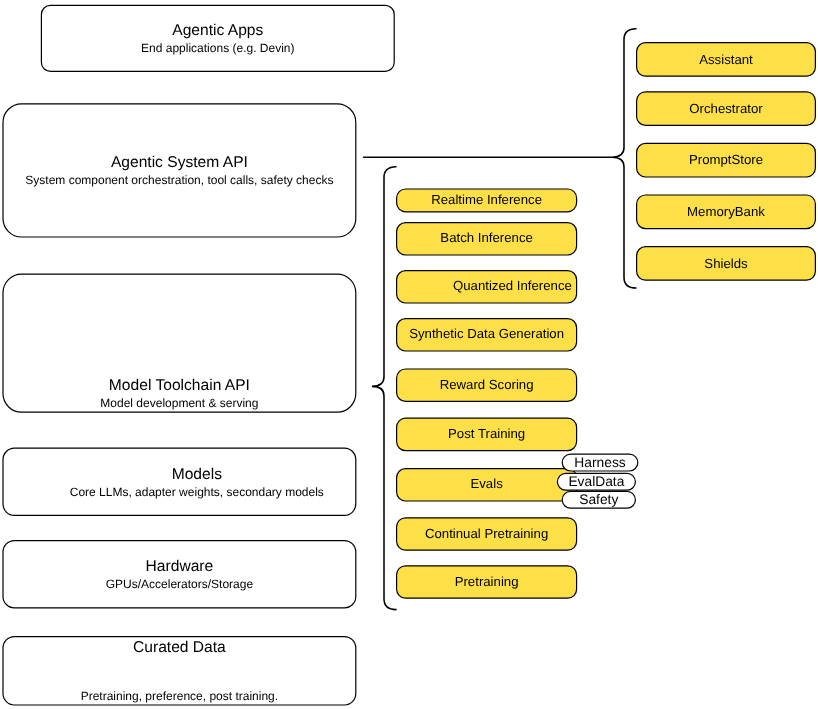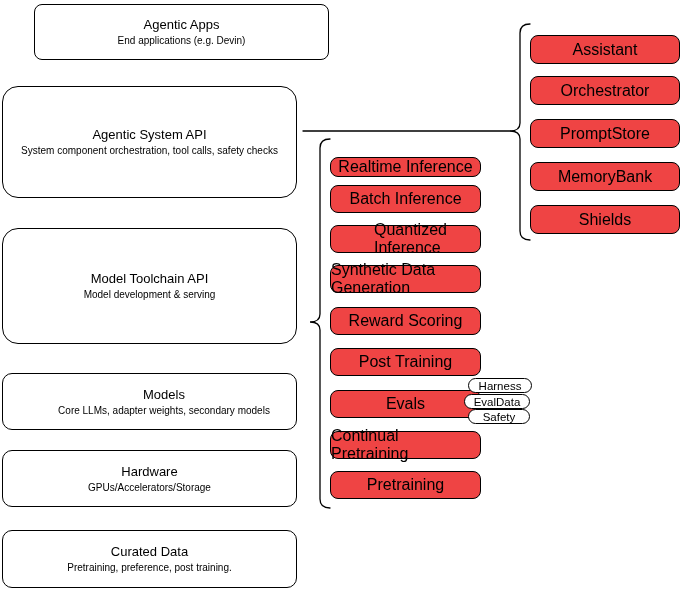--- a/index.html
+++ b/index.html
@@ -33,13 +33,14 @@
   .chip {
     position: absolute;
     box-sizing: border-box;
-    background: #ef4444;
+    background: #fde047;
     border: 1.3px solid #000000;
     border-radius: 8px;
-    font-size: 16px;
+    font-size: 11px;
     display: flex;
     align-items: center;
     justify-content: center;
+    text-align: center;
   }
   .pill {
     position: absolute;

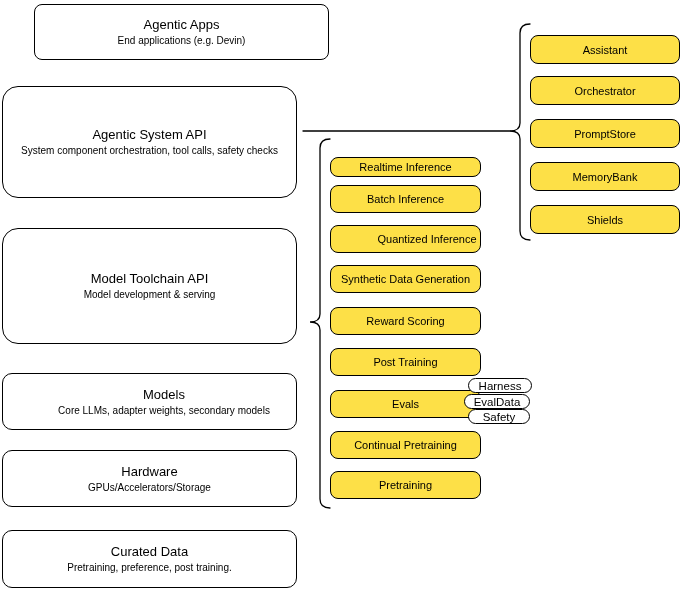--- a/index.html
+++ b/index.html
@@ -76,7 +76,7 @@
     <div class="s">System component orchestration, tool calls, safety checks</div>
   </div>
 
-  <div class="node" style="left:2px;top:228px;width:295px;height:116px;border-radius:16px;">
+  <div class="node" style="left:2px;top:228px;width:295px;height:116px;border-radius:16px;justify-content:flex-end;">
     <div class="t">Model Toolchain API</div>
     <div class="s">Model development &amp; serving</div>
   </div>

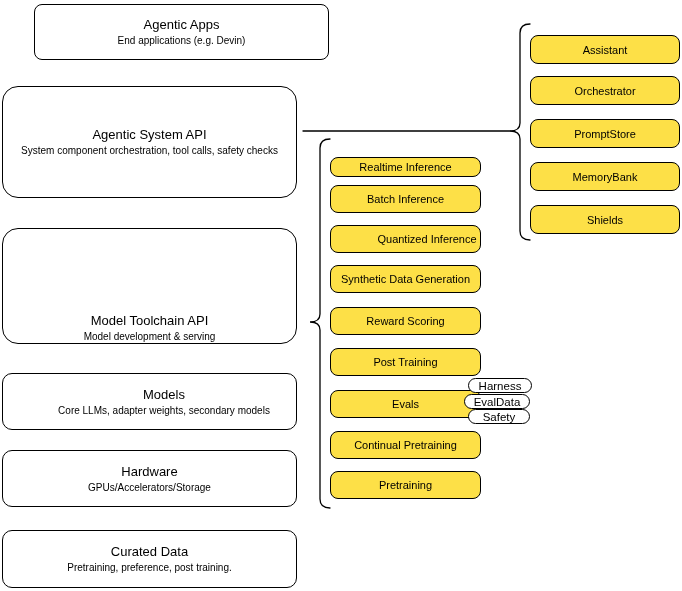--- a/index.html
+++ b/index.html
@@ -91,7 +91,7 @@
     <div class="s">GPUs/Accelerators/Storage</div>
   </div>
 
-  <div class="node" style="left:2px;top:530px;width:295px;height:58px;border-radius:10px;">
+  <div class="node" style="left:2px;top:530px;width:295px;height:58px;border-radius:10px;justify-content:space-between;">
     <div class="t">Curated Data</div>
     <div class="s">Pretraining, preference, post training.</div>
   </div>

